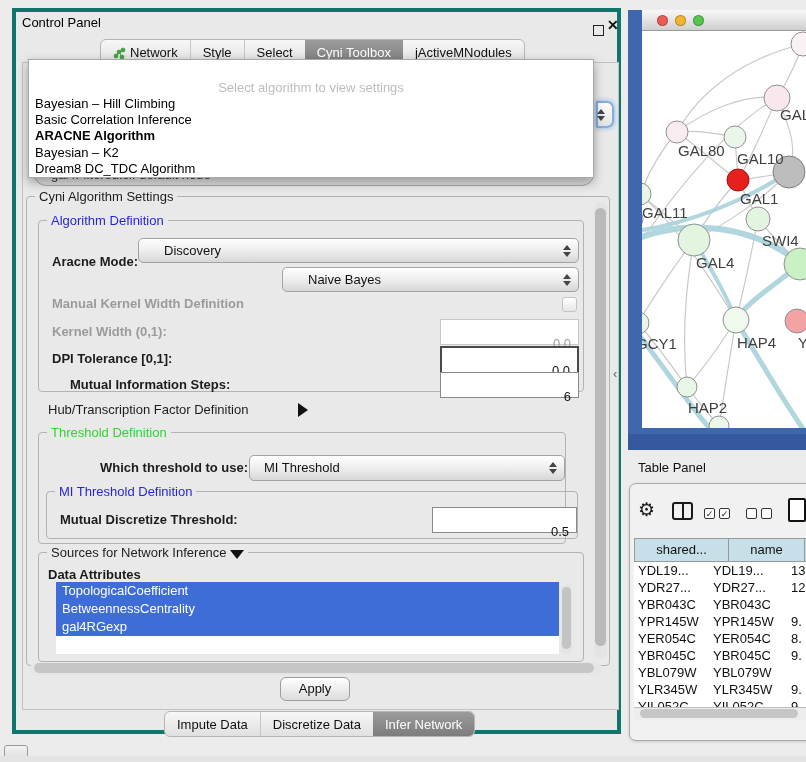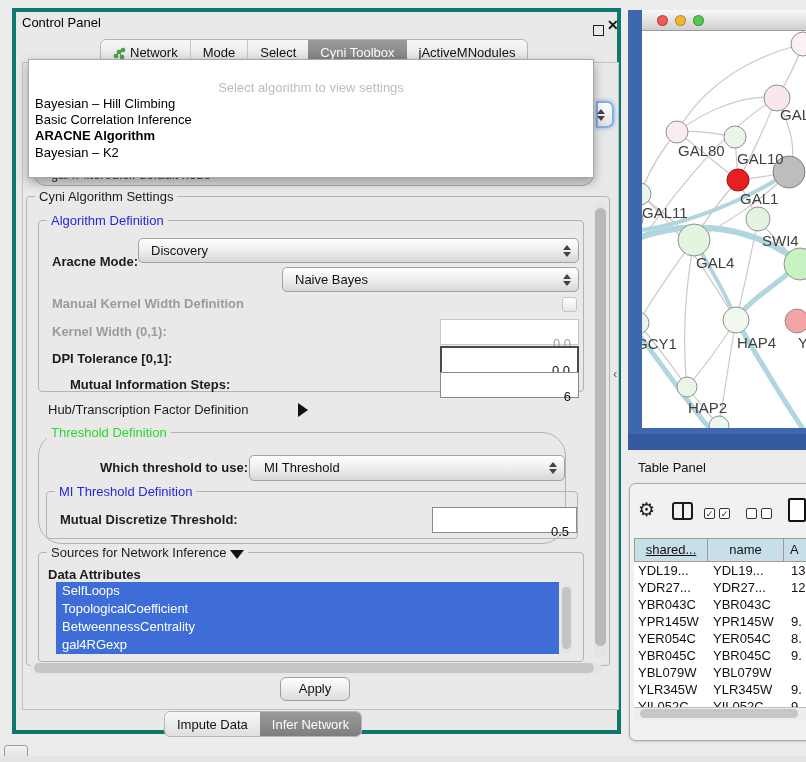--- a/index.html
+++ b/index.html
@@ -124,7 +124,7 @@
         <span>Network</span>
       </div>
       <div class="tab">
-        <span>Mode</span>
+        <span>Style</span>
       </div>
       <div class="tab">
         <span>Select</span>

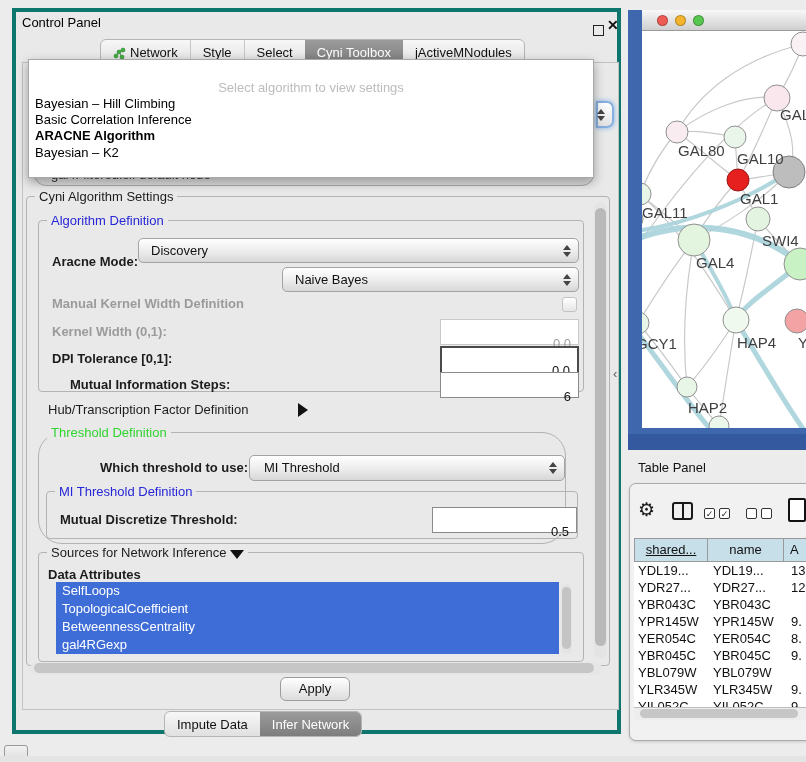--- a/index.html
+++ b/index.html
@@ -156,6 +156,7 @@
         <div class="pitem">Basic Correlation Inference</div>
         <div class="pitem bold">ARACNE Algorithm</div>
         <div class="pitem">Bayesian – K2</div>
+        <div class="pitem">Dream8 DC_TDC Algorithm</div>
       </div>
   </div>
 

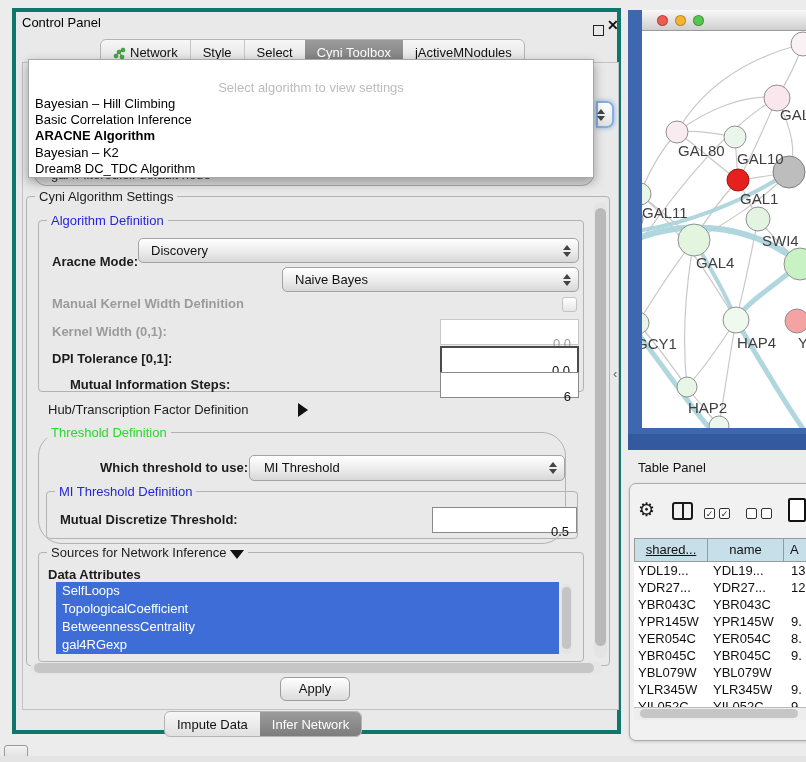--- a/index.html
+++ b/index.html
@@ -36,7 +36,7 @@
   
   .combo{position:absolute;height:25px;border:1px solid #a3a3a3;border-radius:5px;
          background:linear-gradient(#ffffff,#ececec 55%,#d7d7d7);
-         font-size:13px;color:#111;line-height:23px;padding-left:12px;box-sizing:border-box;}
+         font-size:13px;color:#111;line-height:23px;padding-left:25px;box-sizing:border-box;}
   .stepper{position:absolute;right:7px;top:50%;margin-top:-7px;width:9px;height:14px;}
   .stepper i{position:absolute;left:1px;width:0;height:0;border-left:4px solid transparent;border-right:4px solid transparent;}
   .stepper .up{top:1px;border-bottom:5px solid #444;}

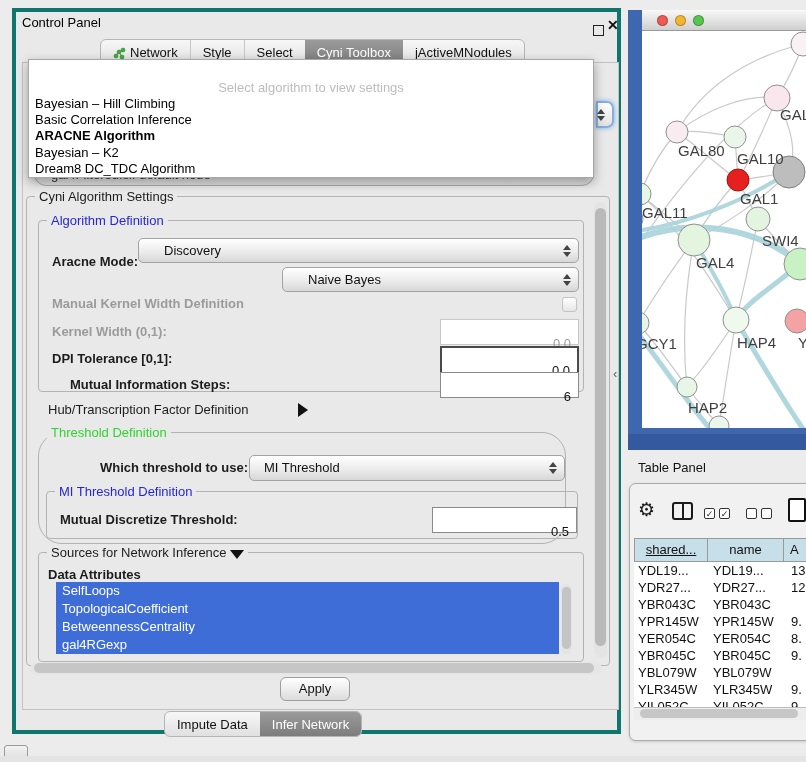--- a/index.html
+++ b/index.html
@@ -197,7 +197,7 @@
   <div class="lbl plain" style="left:32px;top:389px;line-height:18px;">Hub/Transcription Factor Definition</div>
   <span class="tri-right" style="position:absolute;left:282px;top:391px;"></span>
 
-  <div class="gbox" style="left:22px;top:420px;width:528px;height:112px;border-radius:24px;">
+  <div class="gbox" style="left:22px;top:420px;width:528px;height:112px;">
     <span class="gtitle t-green">Threshold Definition</span>
   </div>
   <div class="lbl" style="left:84px;top:443px;line-height:26px;">Which threshold to use:</div>

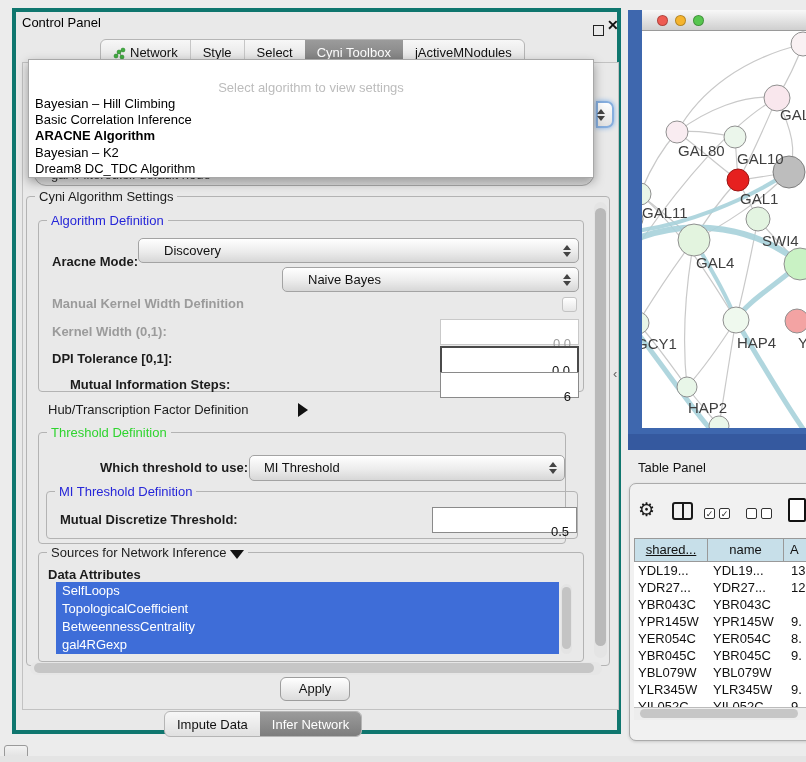--- a/index.html
+++ b/index.html
@@ -331,7 +331,7 @@
   </div>
   <div class="page-ico"></div>
   <div class="thead" id="tbl-head">
-      <div class="th" style="width: 73px; text-decoration: underline;">shared...</div>
+      <div class="th" style="width: 94px;">shared...</div>
       <div class="th" style="width: 76px;">name</div>
       <div class="th" style="width: 70px; text-align: left; padding-left: 6px;">A</div>
     </div>

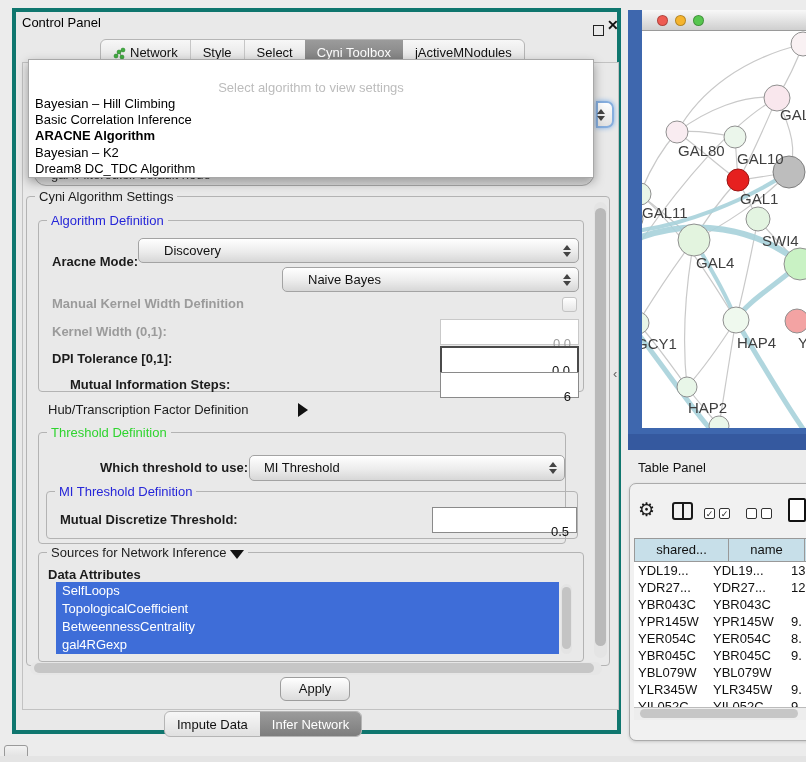--- a/index.html
+++ b/index.html
@@ -219,7 +219,6 @@
   </div>
   <div class="lbl" style="left:32px;top:554px;line-height:18px;">Data Attributes</div>
   <div class="attr-list" id="attr-list">
-      <div class="attr-item">SelfLoops</div>
       <div class="attr-item">TopologicalCoefficient</div>
       <div class="attr-item">BetweennessCentrality</div>
       <div class="attr-item">gal4RGexp</div>

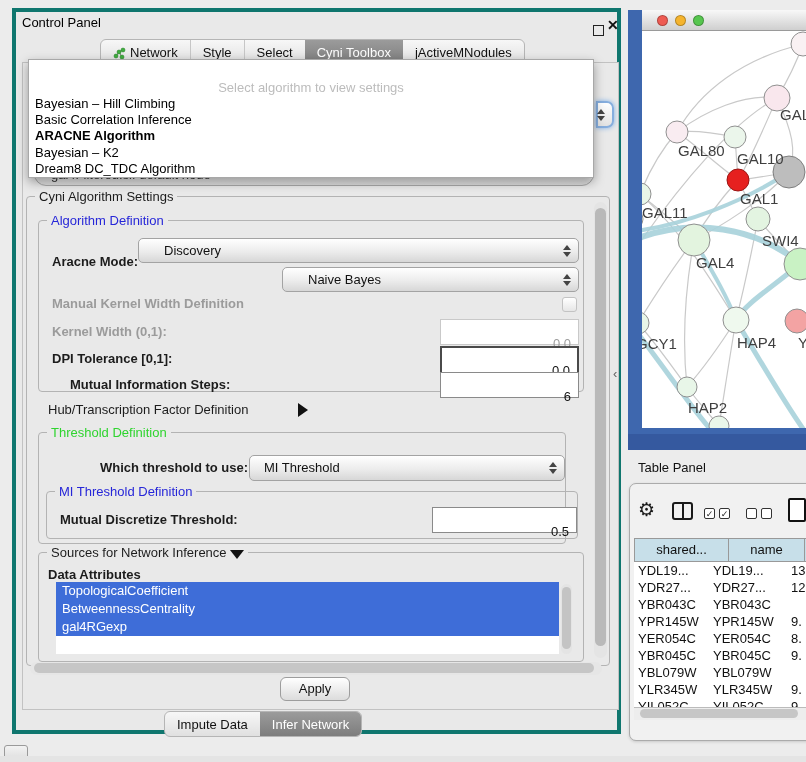--- a/index.html
+++ b/index.html
@@ -235,6 +235,9 @@
   <div class="tabstrip ts-bottom" id="bottom-tabs">
       <div class="tab">
         <span>Impute Data</span>
+      </div>
+      <div class="tab">
+        <span>Discretize Data</span>
       </div>
       <div class="tab sel">
         <span>Infer Network</span>

